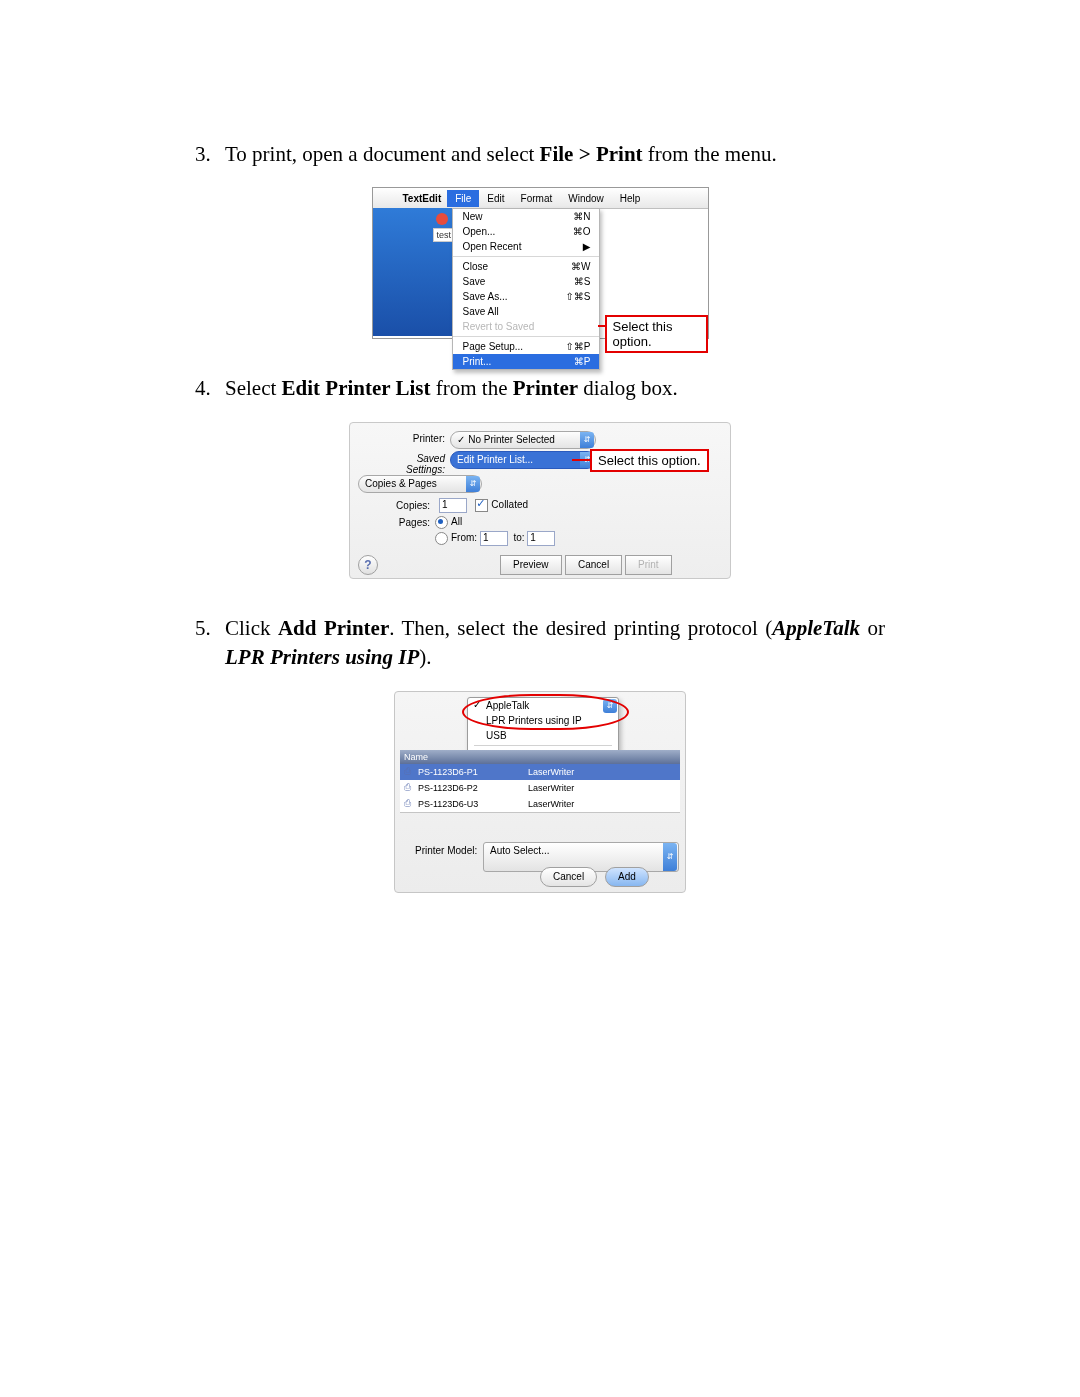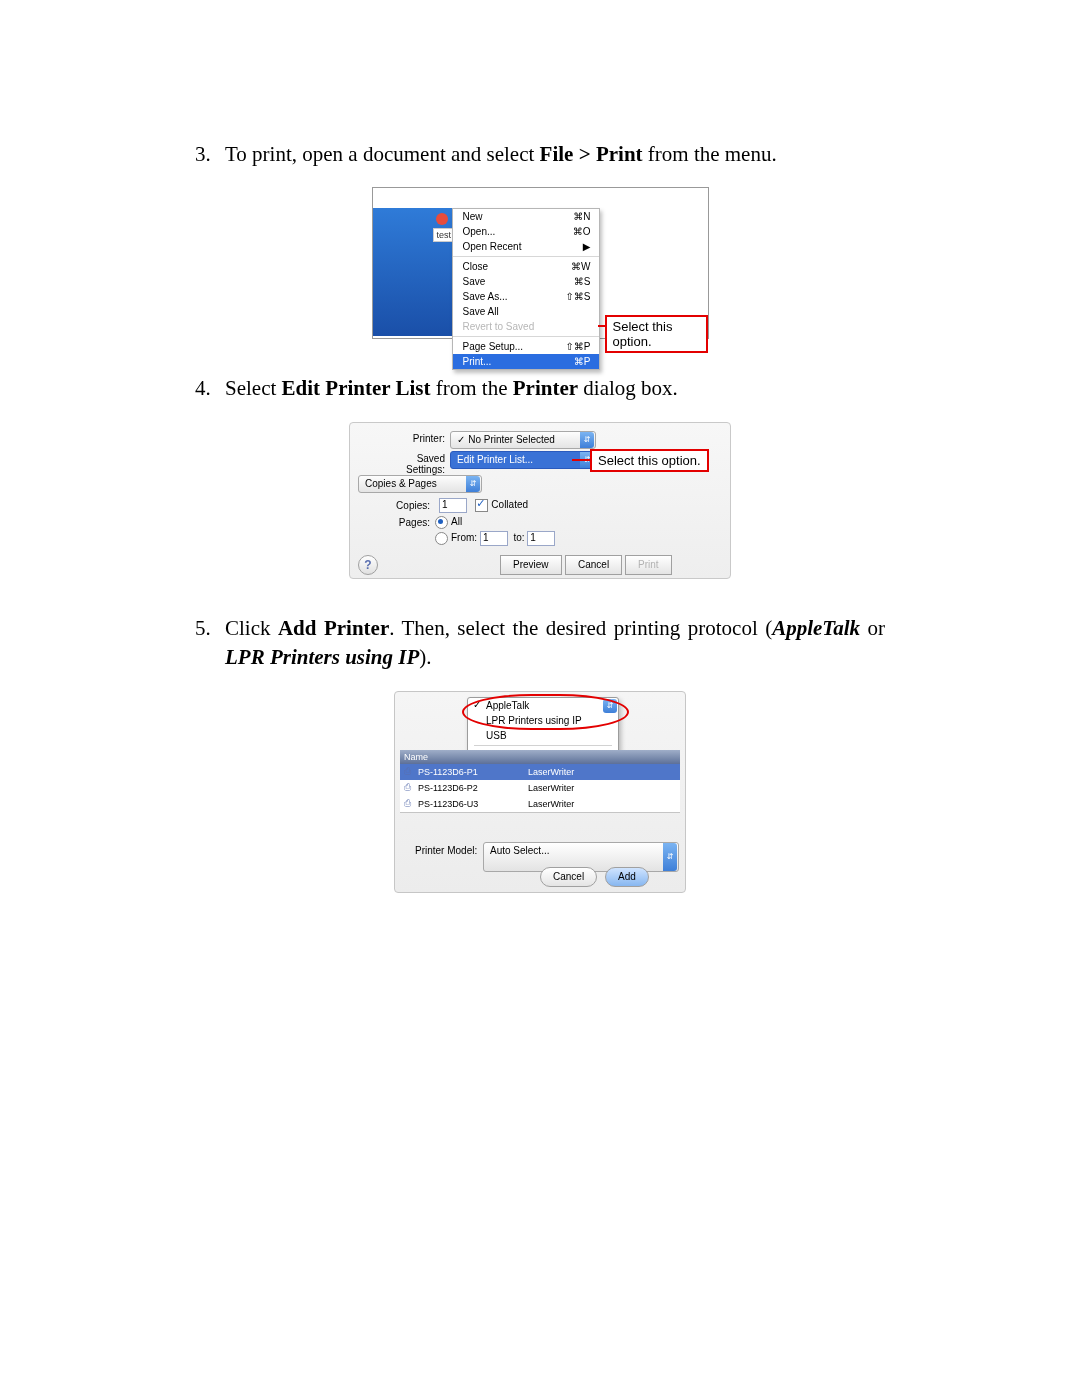--- a/index.html
+++ b/index.html
@@ -263,6 +263,15 @@
 
   <div class="fig-wrap">
     <div class="fig1">
+      <div class="menubar">
+        <span class="apple"></span>
+        <span class="appname">TextEdit</span>
+        <span class="mtop active">File</span>
+        <span class="mtop">Edit</span>
+        <span class="mtop">Format</span>
+        <span class="mtop">Window</span>
+        <span class="mtop">Help</span>
+      </div>
       <div class="bluebg"></div>
       <div class="winbtn"></div>
       <div class="tabtext">test</div>

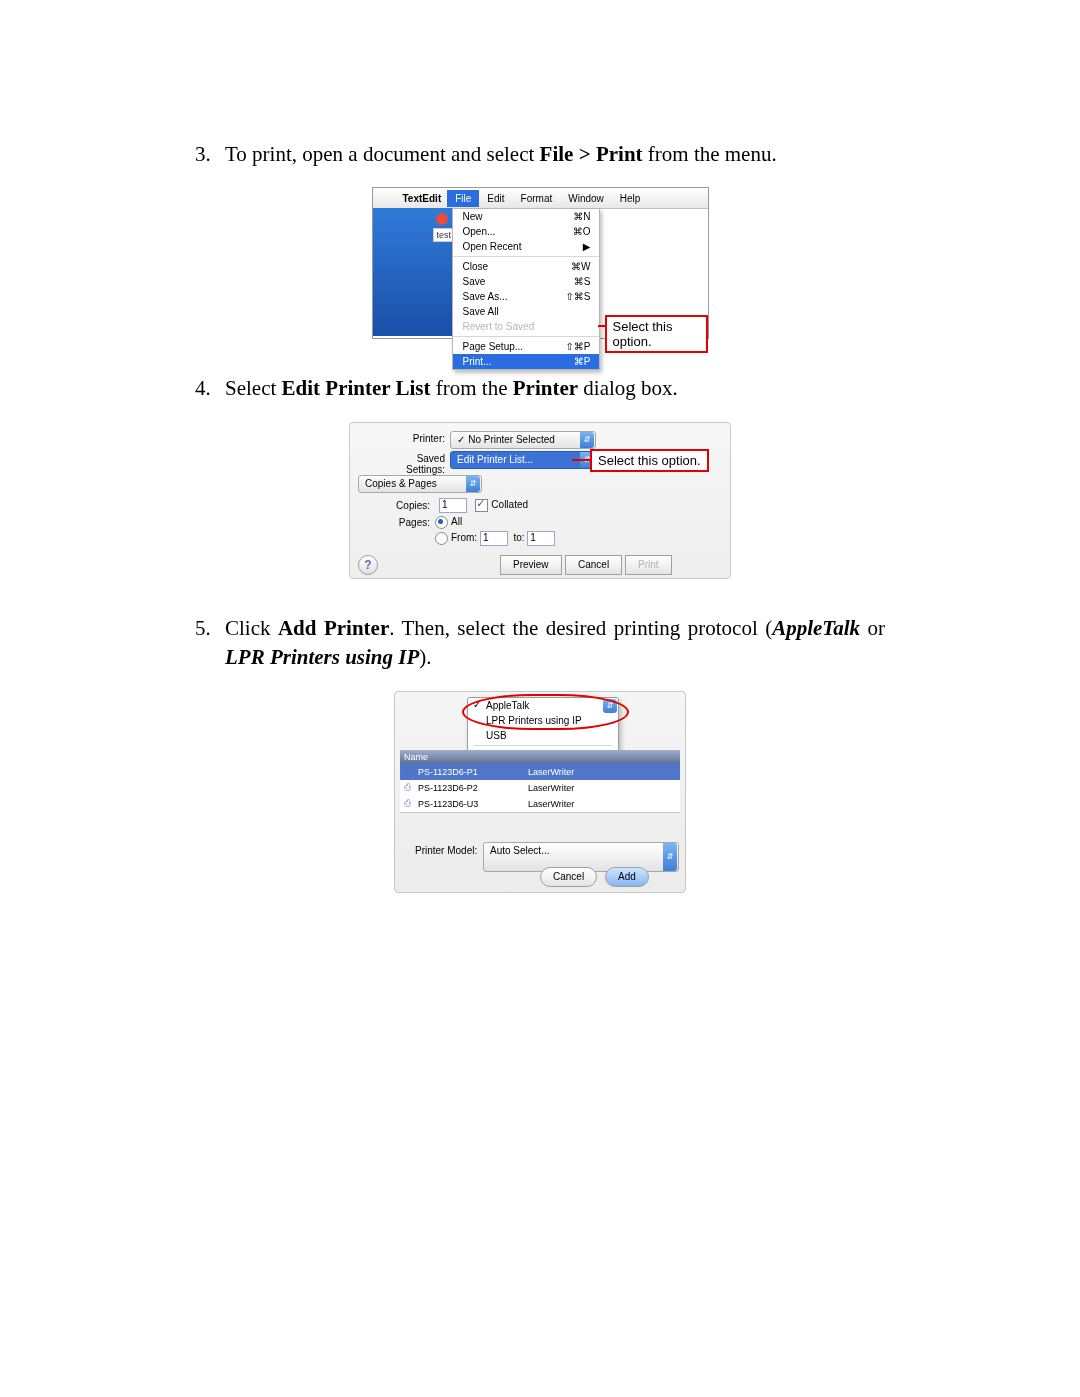--- a/index.html
+++ b/index.html
@@ -127,7 +127,7 @@
     position:absolute;
     background:linear-gradient(#fdfdfd,#e4e4e4);
     border:1px solid #a8a8a8;
-    border-radius:3px;
+    border-radius:9px;
     height:16px;
     font-size:10px;
     display:flex; align-items:center; padding:0 18px 0 6px;

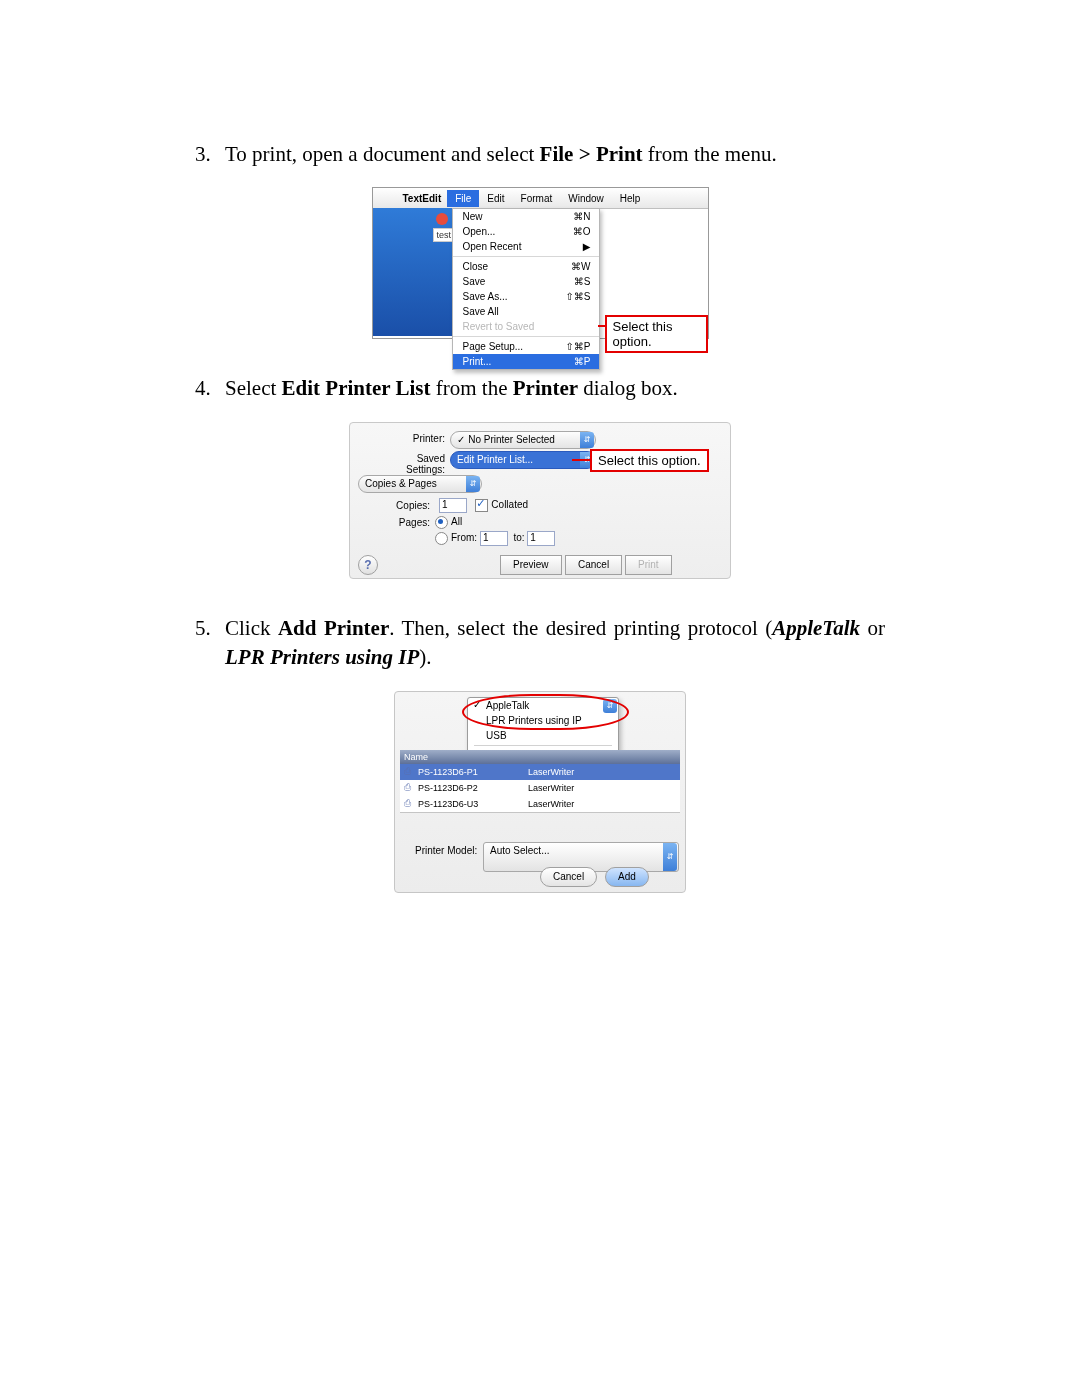--- a/index.html
+++ b/index.html
@@ -339,7 +339,7 @@
         <span>✓ No Printer Selected</span>
         <span class="arrow">⇵</span>
       </div>
-      <div class="lbl" style="left:25px; top:30px; width:70px;">Saved Settings:</div>
+      <div class="lbl" style="left:25px; top:30px; width:70px;font-style:italic;">Saved Settings:</div>
       <div class="combo open" style="left:100px; top:28px; width:120px;">
         <span>Edit Printer List...</span>
         <span class="arrow">⇵</span>

